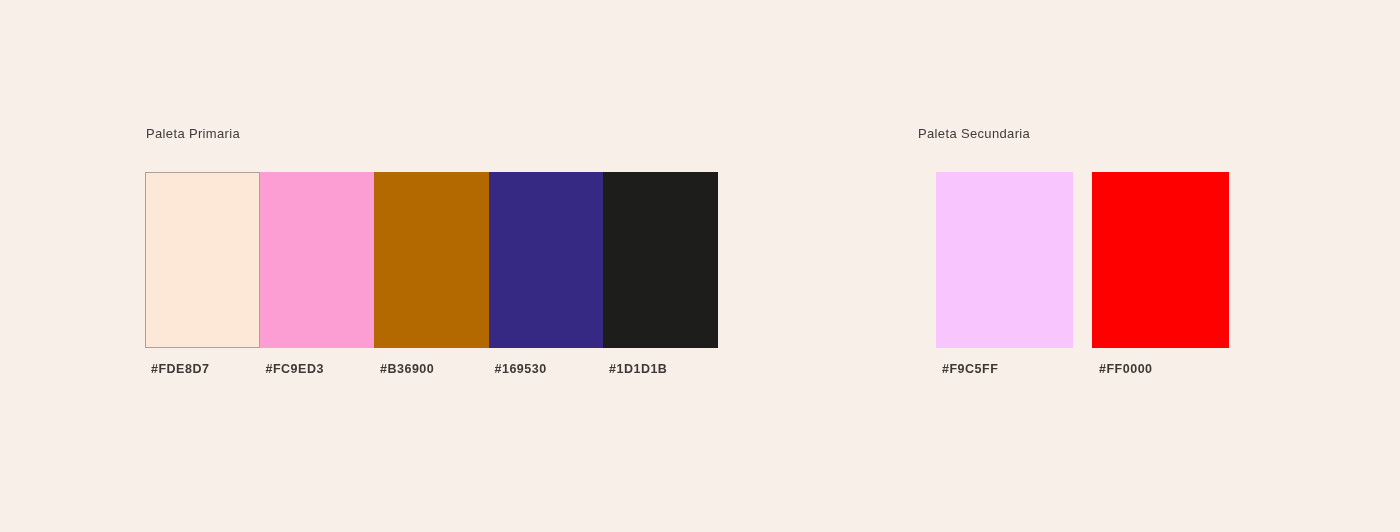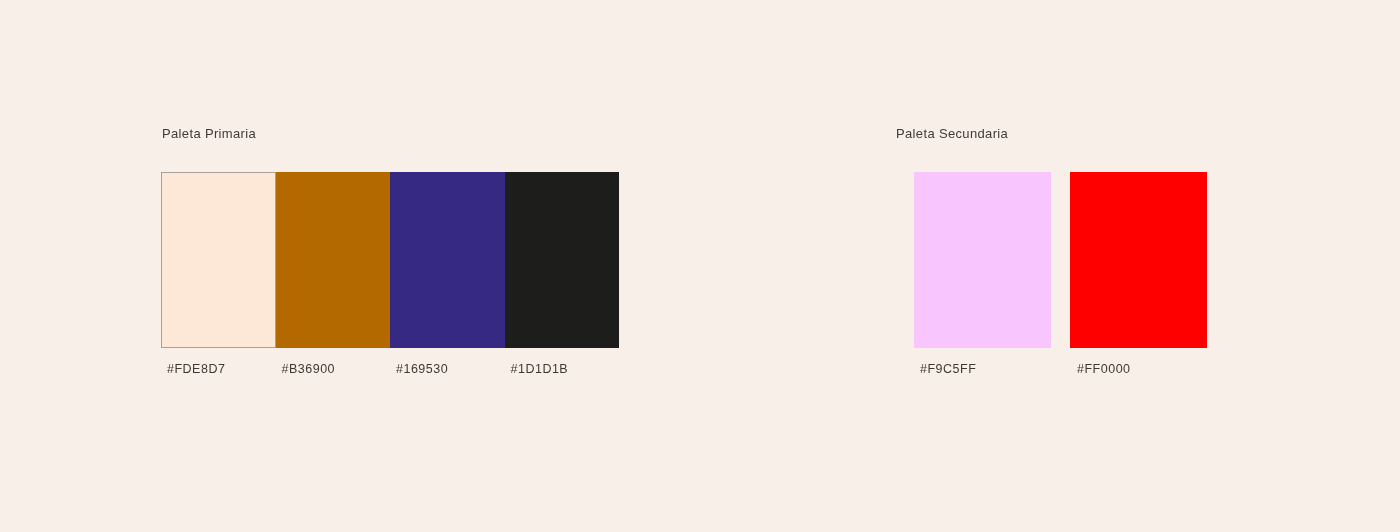--- a/index.html
+++ b/index.html
@@ -23,7 +23,6 @@
 
   .palette-group {
     position: absolute;
-    margin-left: 16px;
   }
 
   .palette-group.primary {

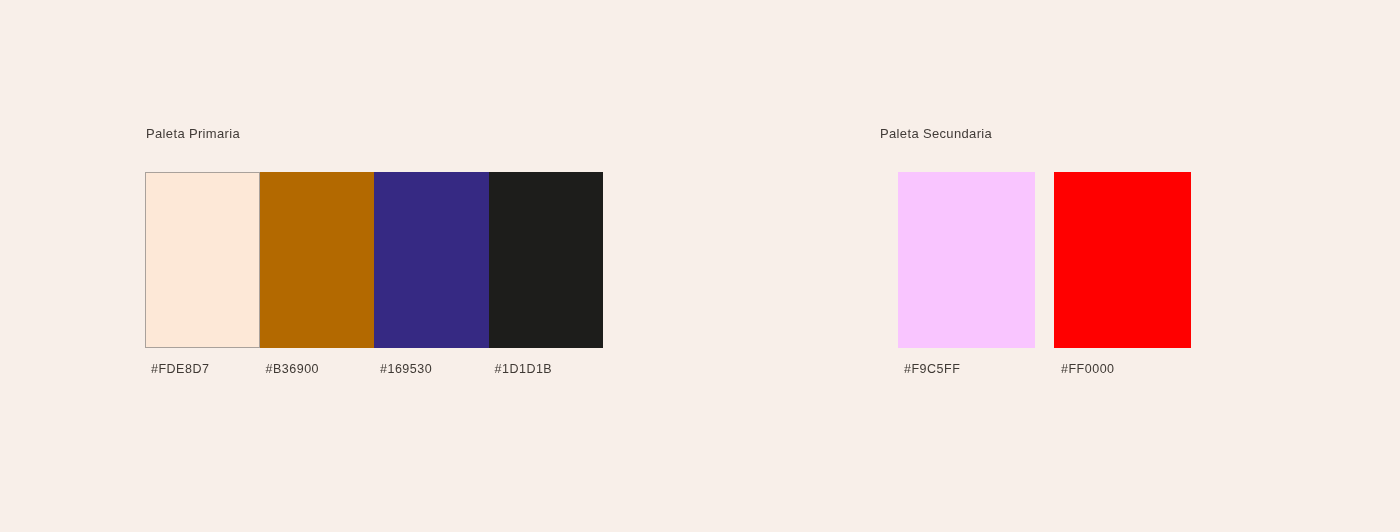--- a/index.html
+++ b/index.html
@@ -31,7 +31,7 @@
   }
 
   .palette-group.secondary {
-    left: 879px;
+    left: 917px;
     top: 126px;
   }
 

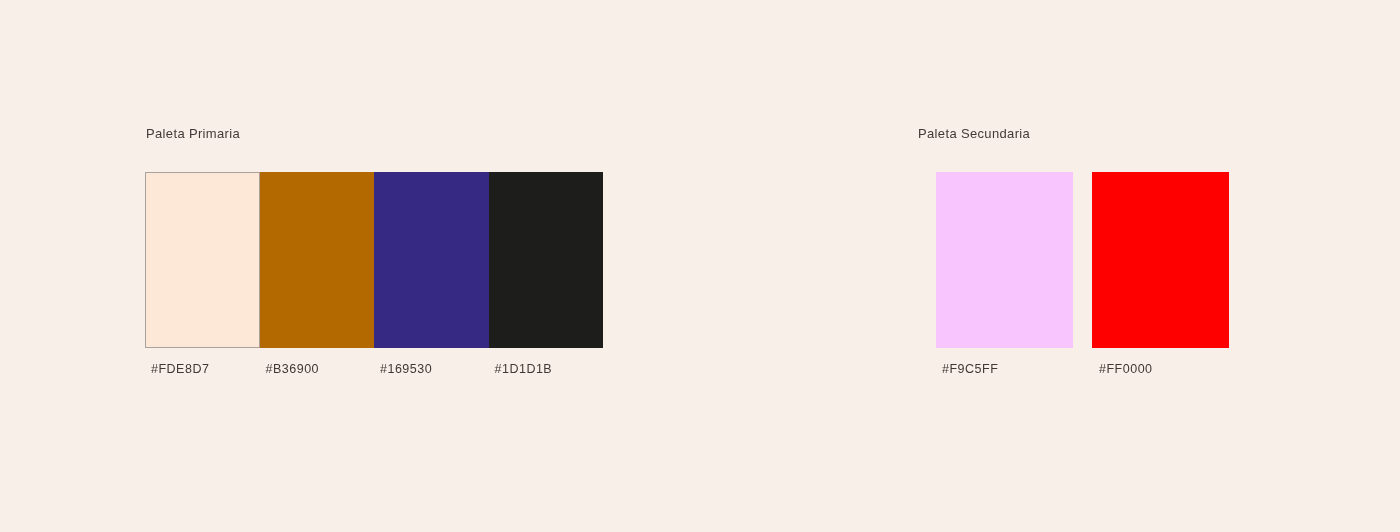--- a/index.html
+++ b/index.html
@@ -73,6 +73,7 @@
     white-space: nowrap;
     margin-top: 14px;
     padding-left: 6px;
+    font-weight: bold;
   }
 
   .primary .swatch-col { width: 114.5px; }

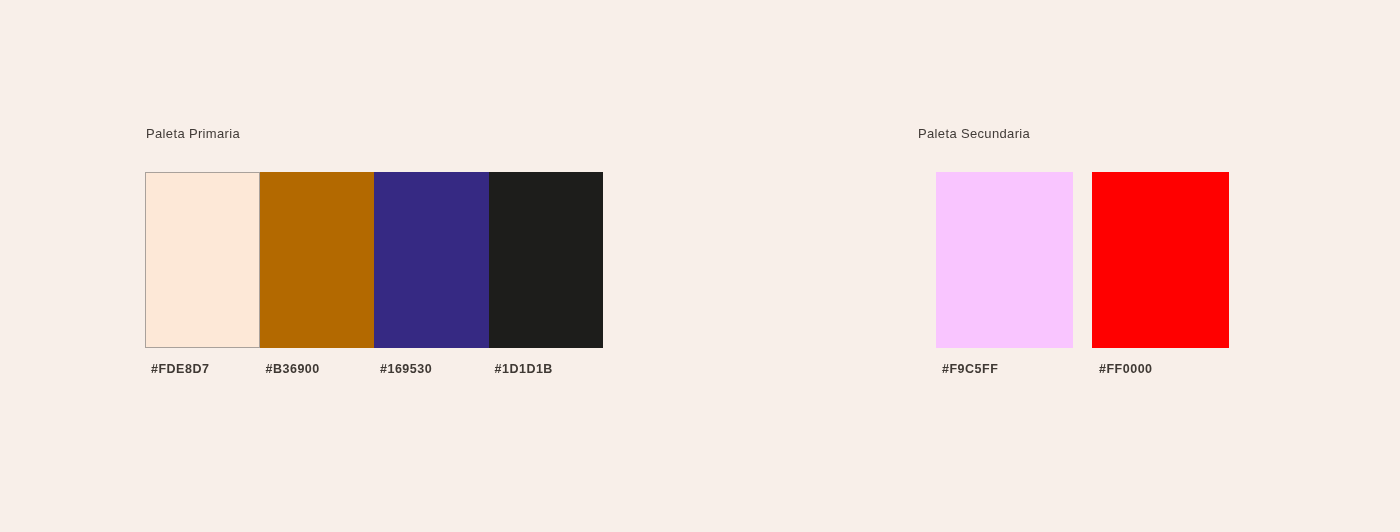--- a/index.html
+++ b/index.html
@@ -94,6 +94,10 @@
         <div class="swatch-label">#FDE8D7</div>
       </div>
 
+      <div class="swatch-col">
+        <div class="swatch-chip" style="background: rgb(252, 158, 211);"></div>
+        <div class="swatch-label">#FC9ED3</div>
+      </div>
 
       <div class="swatch-col">
         <div class="swatch-chip" style="background: rgb(179, 105, 0);"></div>

